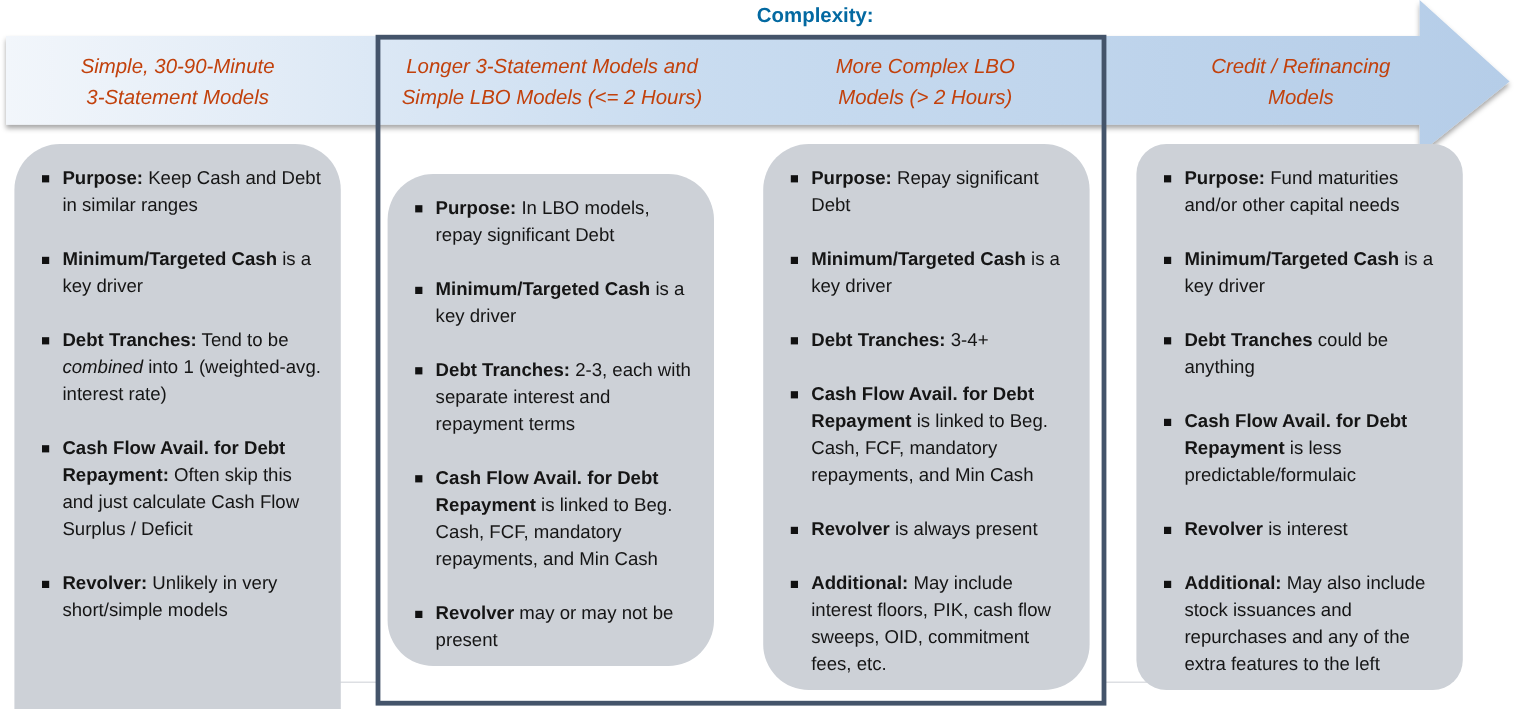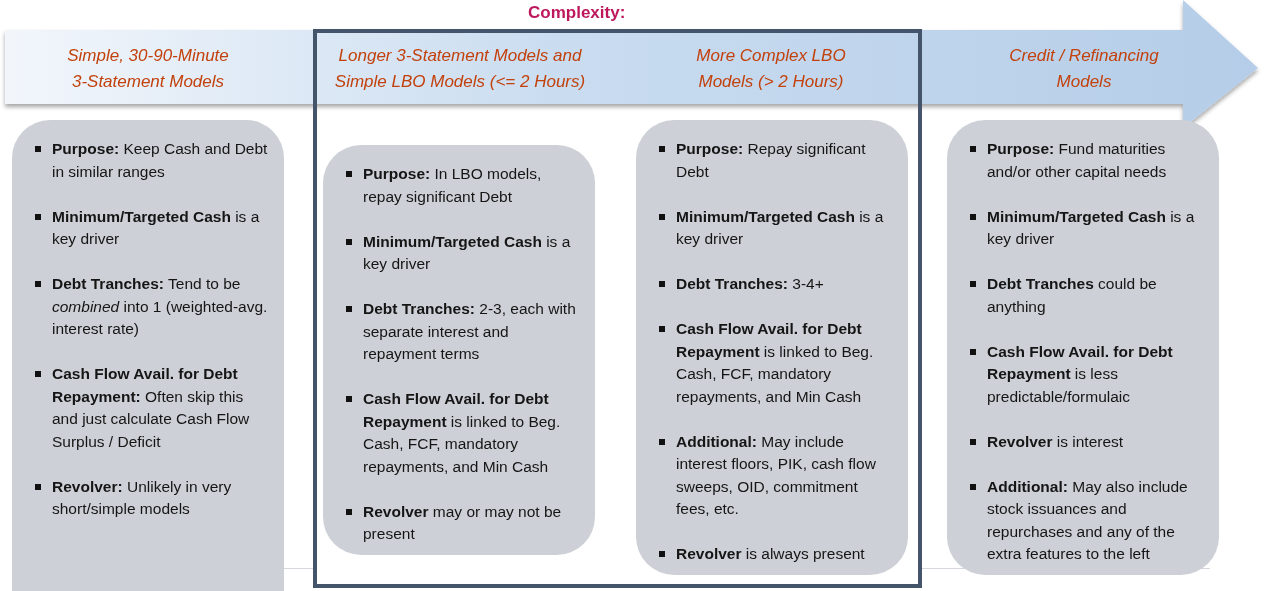--- a/index.html
+++ b/index.html
@@ -7,8 +7,8 @@
   body { position: relative; font-family: "Liberation Sans", "DejaVu Sans", sans-serif; color: #111111; }
 
   .title {
-    position: absolute; left: 528px; top: 3px; width: 200px; text-align: left;
-    font-weight: bold; font-size: 17px; color: #be185d;
+    position: absolute; left: 528px; top: 3px; width: 200px; text-align: right;
+    font-weight: bold; font-size: 17px; color: #0369a1;
   }
 
   .arrow { position: absolute; left: 0; top: 0; width: 1265px; height: 135px; }

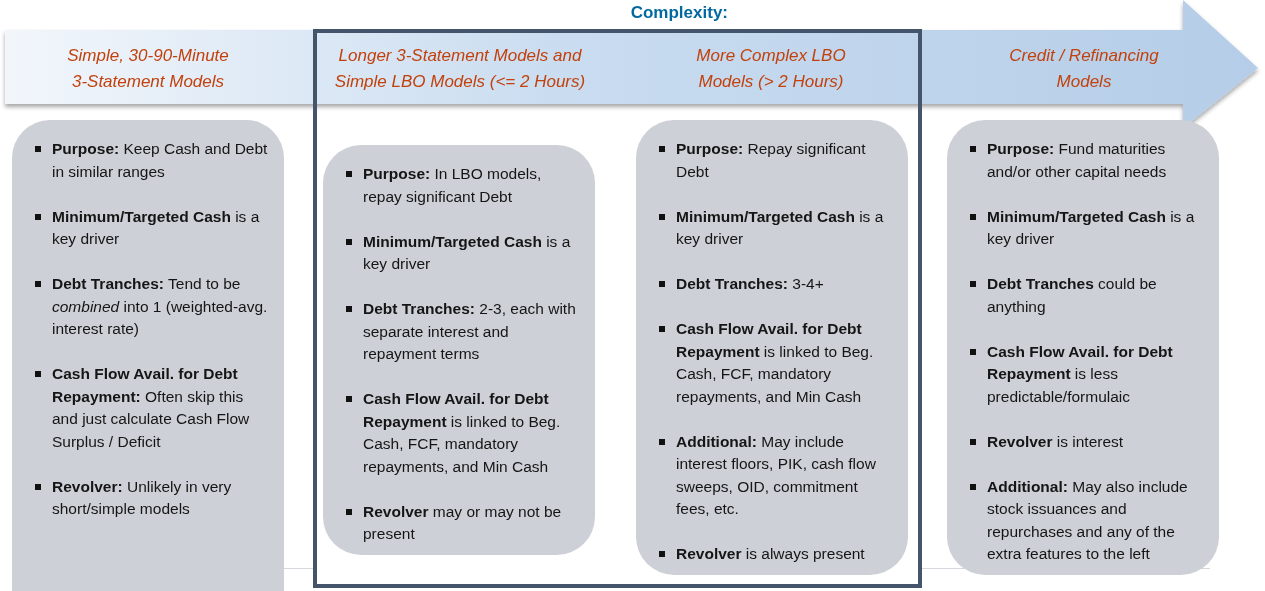--- a/index.html
+++ b/index.html
@@ -115,7 +115,7 @@
   </ul>
 </div>
 
-<div class="card" style="left:947px; height:455px;">
+<div class="card" style="left:947px; height:455px;border-radius:25px;">
   <ul>
     <li><b>Purpose:</b><span> Fund maturities and/or other capital needs</span></li>
     <li><b>Minimum/Targeted Cash</b><span> is a key driver</span></li>

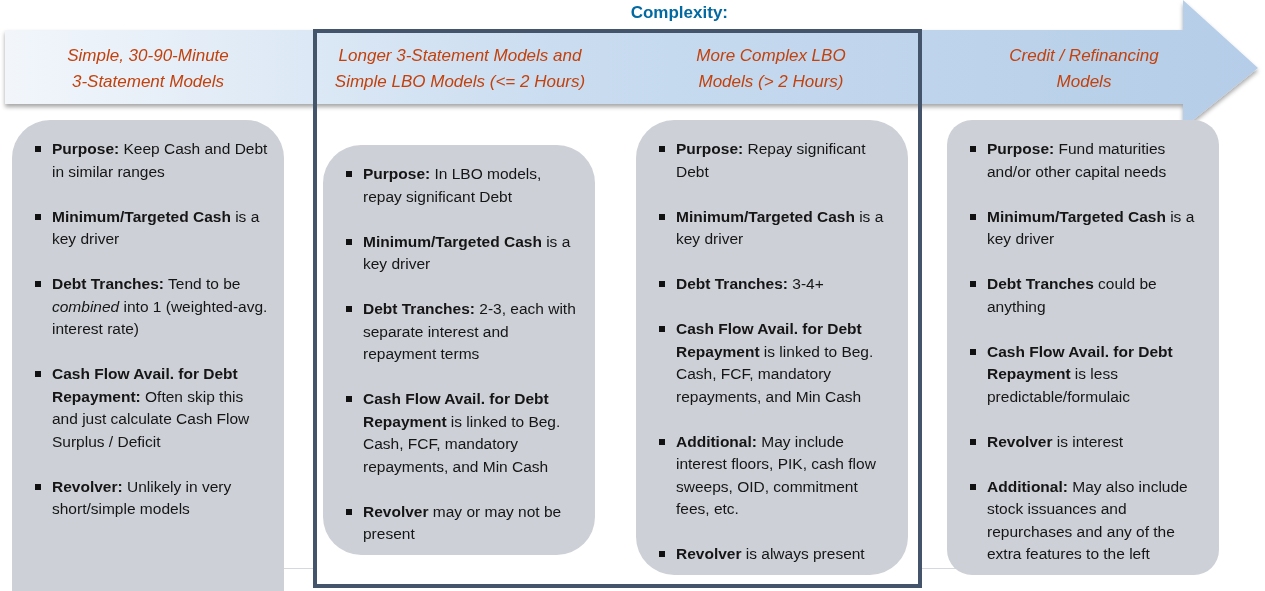--- a/index.html
+++ b/index.html
@@ -110,8 +110,8 @@
     <li><b>Minimum/Targeted Cash</b><span> is a key driver</span></li>
     <li><b>Debt Tranches:</b><span> 3-4+</span></li>
     <li><b>Cash Flow Avail. for Debt Repayment</b><span> is linked to Beg. Cash, FCF, mandatory repayments, and Min Cash</span></li>
+    <li><b>Revolver</b><span> is always present</span></li>
     <li><b>Additional:</b><span> May include interest floors, PIK, cash flow sweeps, OID, commitment fees, etc.</span></li>
-    <li><b>Revolver</b><span> is always present</span></li>
   </ul>
 </div>
 

